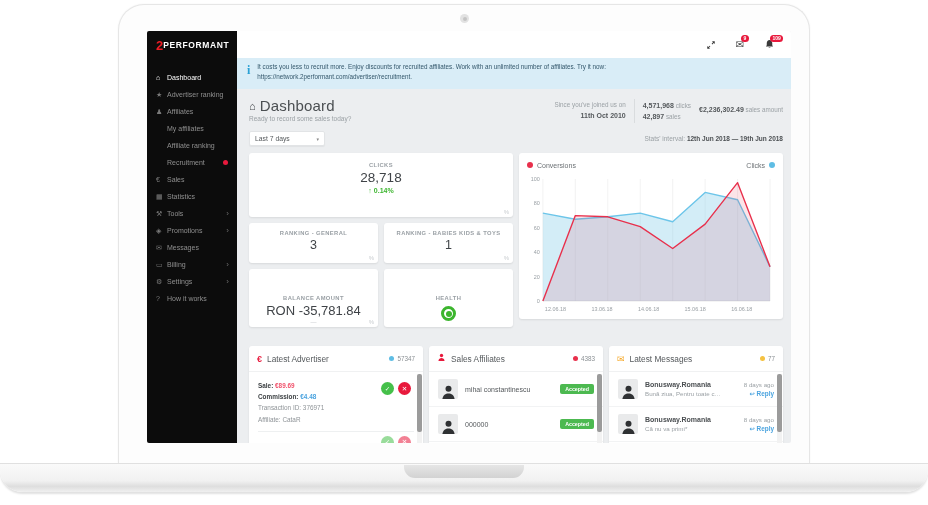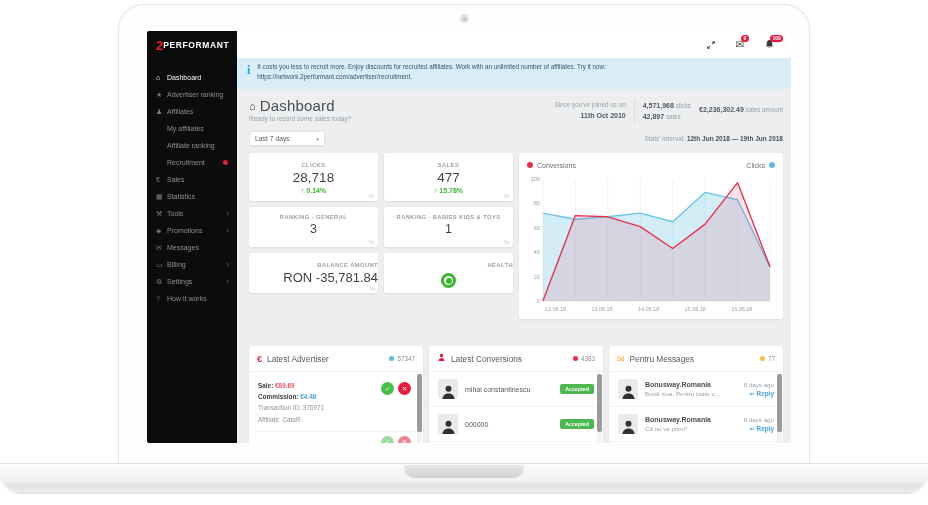--- a/index.html
+++ b/index.html
@@ -80,7 +80,7 @@
   .left-col { width:264px; flex:none; display:flex; flex-direction:column; gap:6px; }
   .card { background:#fff; border-radius:3px; box-shadow:0 1px 2px rgba(0,0,0,.09); position:relative; }
   .cards-row { display:flex; gap:6px; }
-  .stat-card { flex:1; height:48px; text-align:center; padding-top:9px; }
+  .stat-card { flex:1; height:64px; text-align:center; padding-top:9px; }
   .card-title { font-size:5.8px; letter-spacing:.4px; color:#9aa0a5; font-weight:bold; }
   .stat-value { font-size:13.5px; color:#3f4347; margin-top:2px; }
   .stat-change { font-size:7px; color:#3cb52e; font-weight:bold; margin-top:2px; }

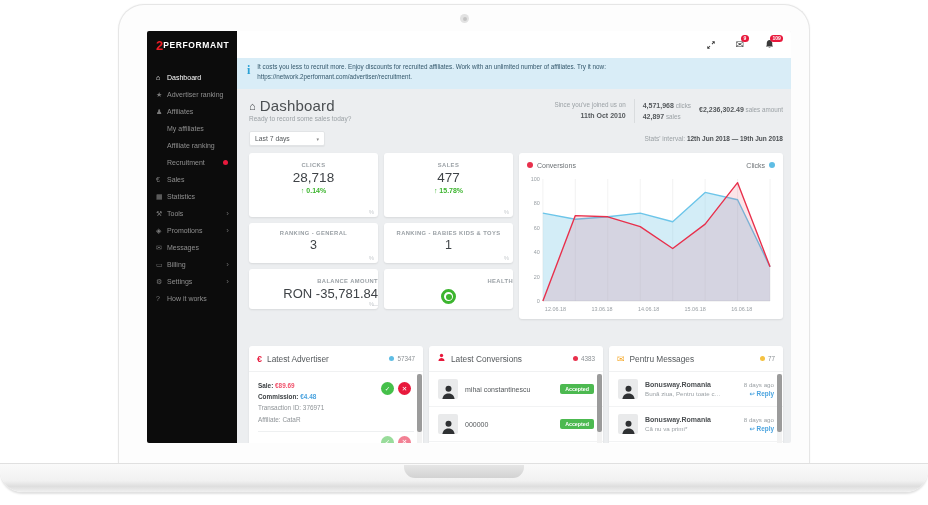--- a/index.html
+++ b/index.html
@@ -289,12 +289,6 @@
                   <div class="card-title">CLICKS</div>
                   <div class="stat-value">28,718</div>
                   <div class="stat-change"><span>↑</span> <span>0.14%</span></div>
-                  <span class="pct-ic">%</span>
-                </div>
-                <div class="card stat-card">
-                  <div class="card-title">SALES</div>
-                  <div class="stat-value">477</div>
-                  <div class="stat-change"><span>↑</span> <span>15.78%</span></div>
                   <span class="pct-ic">%</span>
                 </div>
               </div>

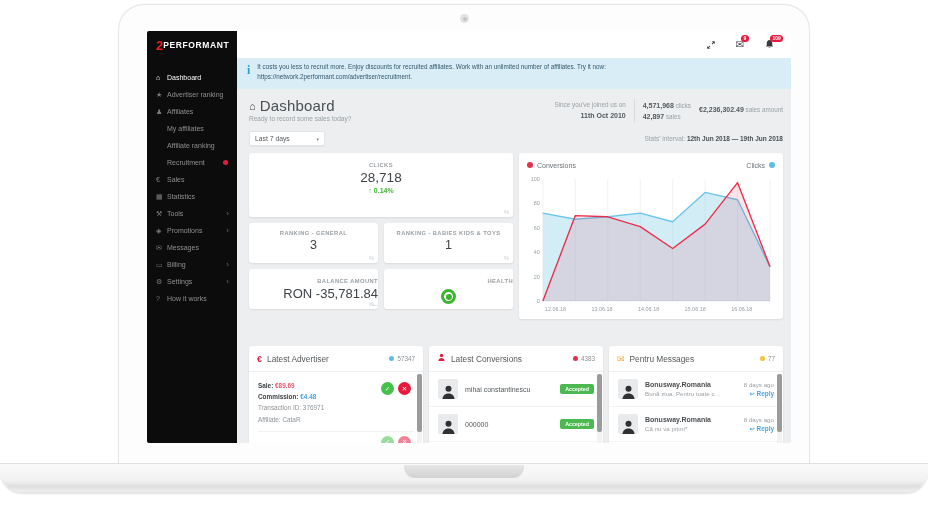--- a/index.html
+++ b/index.html
@@ -87,7 +87,7 @@
   .pct-ic { position:absolute; right:4px; bottom:2px; font-size:6px; color:#c9cdd0; cursor:pointer; }
   .rank-card { flex:1; height:40px; text-align:center; padding-top:7px; }
   .rank-value { font-size:12.5px; color:#3f4347; margin-top:2px; }
-  .tall-card { flex:1; height:40px; text-align:right; padding-top:9px; }
+  .tall-card { flex:1; height:58px; text-align:center; padding-top:26px; }
   .balance-value { font-size:13px; color:#3f4347; margin-top:2px; }
   .balance-dash { font-size:6px; color:#c2c6c9; margin-top:1px; }
   .health-ring { width:15px; height:15px; border:3.5px solid #3cb52e; border-radius:50%;

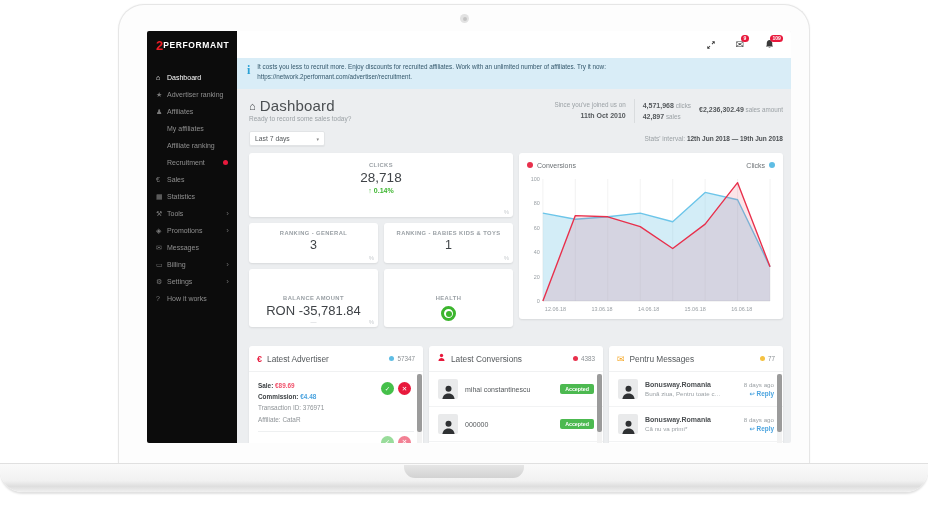--- a/index.html
+++ b/index.html
@@ -404,7 +404,7 @@
                       <path d="M2.5 14c.5-3.4 2.8-5 5.5-5s5 1.6 5.5 5z" fill="#e8193c"></path>
                     </svg>
                 </span>
-                <span class="panel-title">Latest Conversions</span>
+                <span class="panel-title">Sales Affiliates</span>
                 <span class="panel-count">
                   <span class="dot dot-red"></span>
                   <span>4383</span>

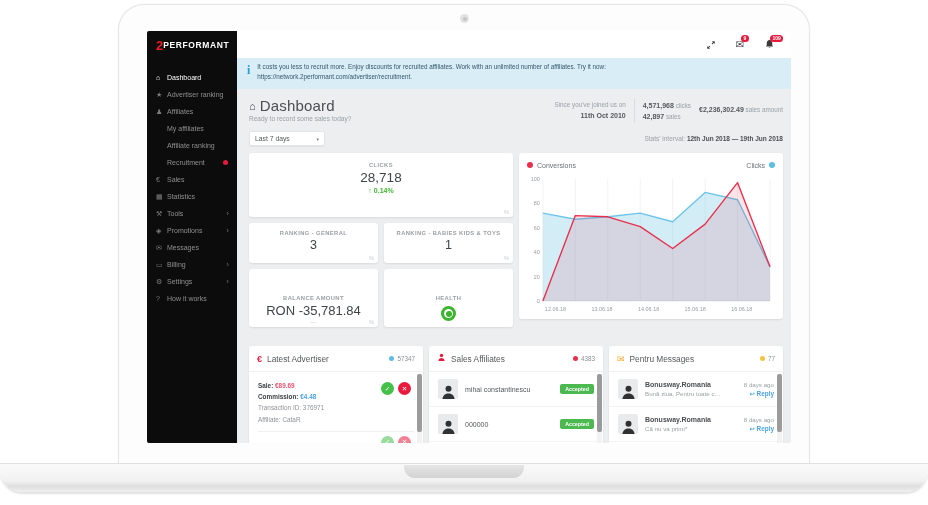--- a/index.html
+++ b/index.html
@@ -438,7 +438,7 @@
             <div class="panel">
               <div class="panel-head">
                 <span class="panel-ic yellow">✉</span>
-                <span class="panel-title">Pentru Messages</span>
+                <span class="panel-title">Latest Messages</span>
                 <span class="panel-count">
                   <span class="dot dot-yellow"></span>
                   <span>77</span>

